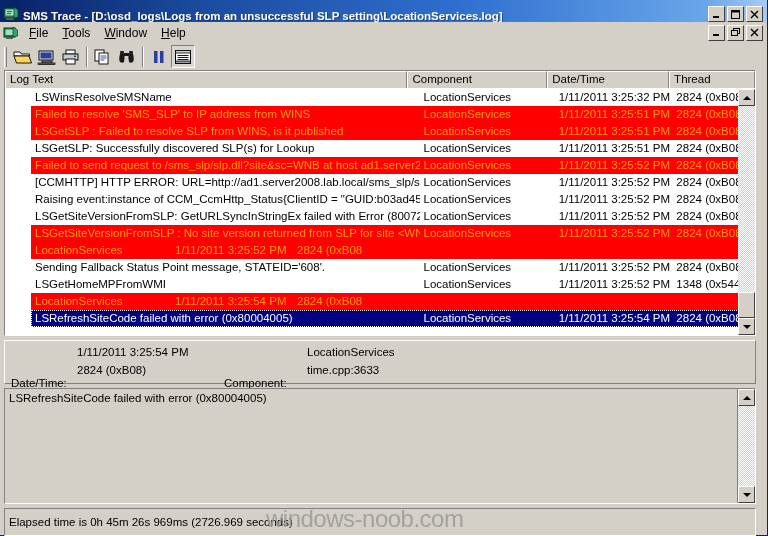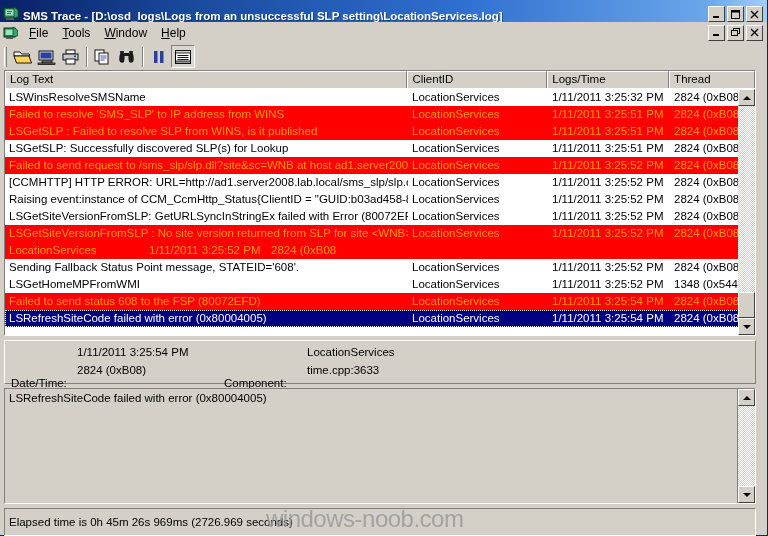--- a/index.html
+++ b/index.html
@@ -424,7 +424,7 @@
     <div class="listwrap">
       <div class="hdrrow">
         <div class="hdrcell" style="width:403px">Log Text</div>
-        <div class="hdrcell" style="width:140px">ClientID</div>
+        <div class="hdrcell" style="width:140px">Component</div>
         <div class="hdrcell" style="width:122px">Logs/Time</div>
         <div class="hdrcell" style="width:86px">Thread</div>
       </div>

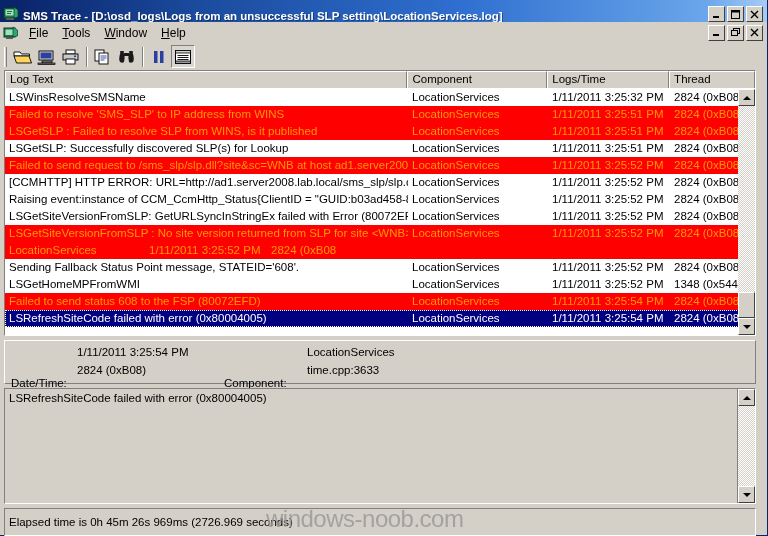--- a/index.html
+++ b/index.html
@@ -425,7 +425,7 @@
       <div class="hdrrow">
         <div class="hdrcell" style="width:403px">Log Text</div>
         <div class="hdrcell" style="width:140px">Component</div>
-        <div class="hdrcell" style="width:122px">Logs/Time</div>
+        <div class="hdrcell" style="width:122px">Date/Time</div>
         <div class="hdrcell" style="width:86px">Thread</div>
       </div>
 

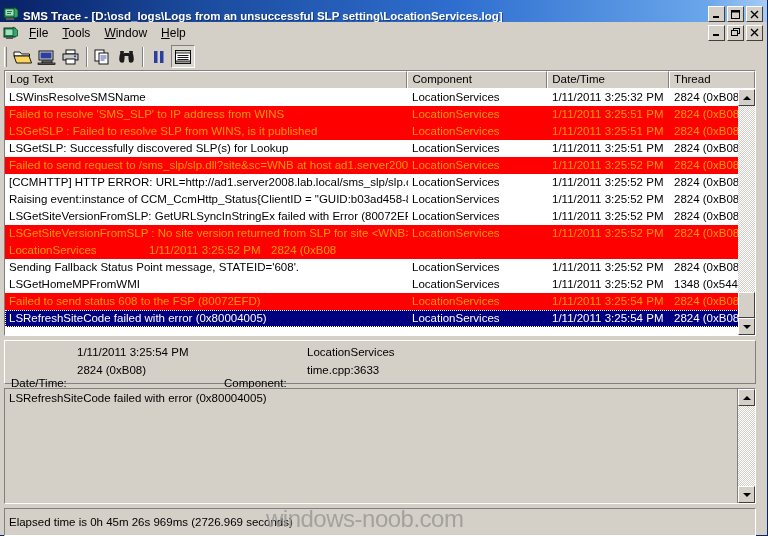--- a/index.html
+++ b/index.html
@@ -149,6 +149,7 @@
     width: 734px;
     height: 246px;
     overflow: hidden;
+    padding-left: 26px;
   }
   .row {
     display: flex;

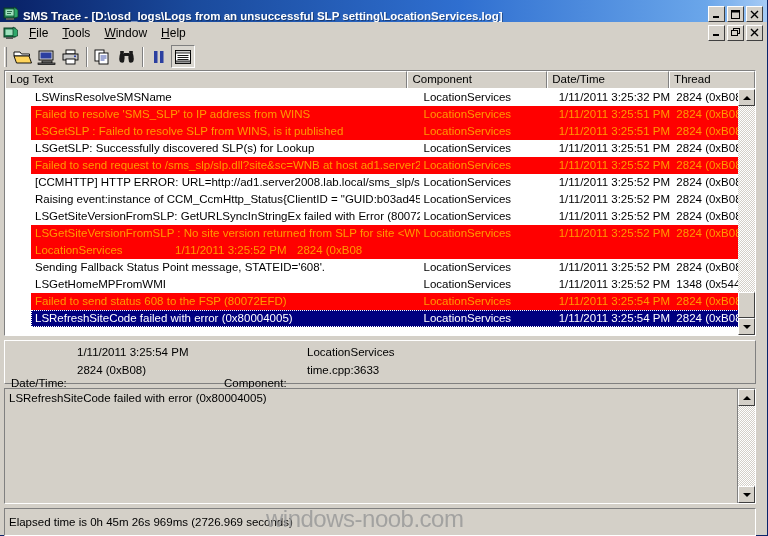--- a/index.html
+++ b/index.html
@@ -503,7 +503,6 @@
             <div class="cell c-thr">1348 (0x544)</div>
           </div>
           <div class="row err">
-            <div class="cell c-log">Failed to send status 608 to the FSP (80072EFD)</div>
             <div class="cell c-comp">LocationServices</div>
             <div class="cell c-date">1/11/2011 3:25:54 PM</div>
             <div class="cell c-thr">2824 (0xB08)</div>

